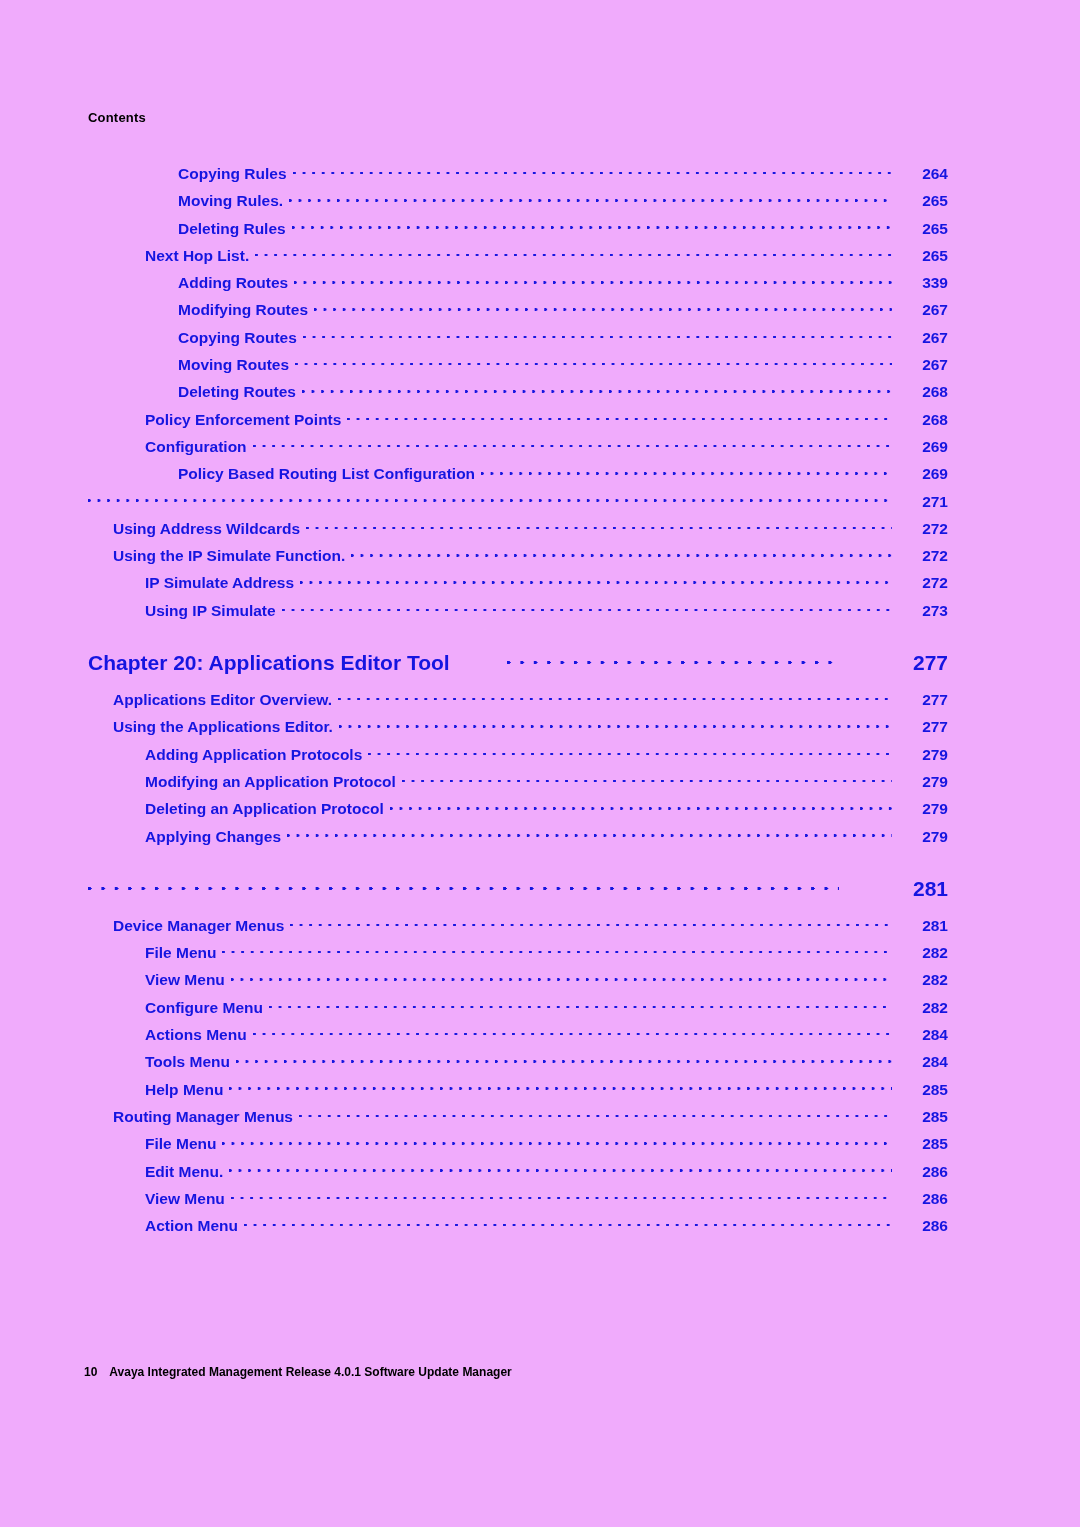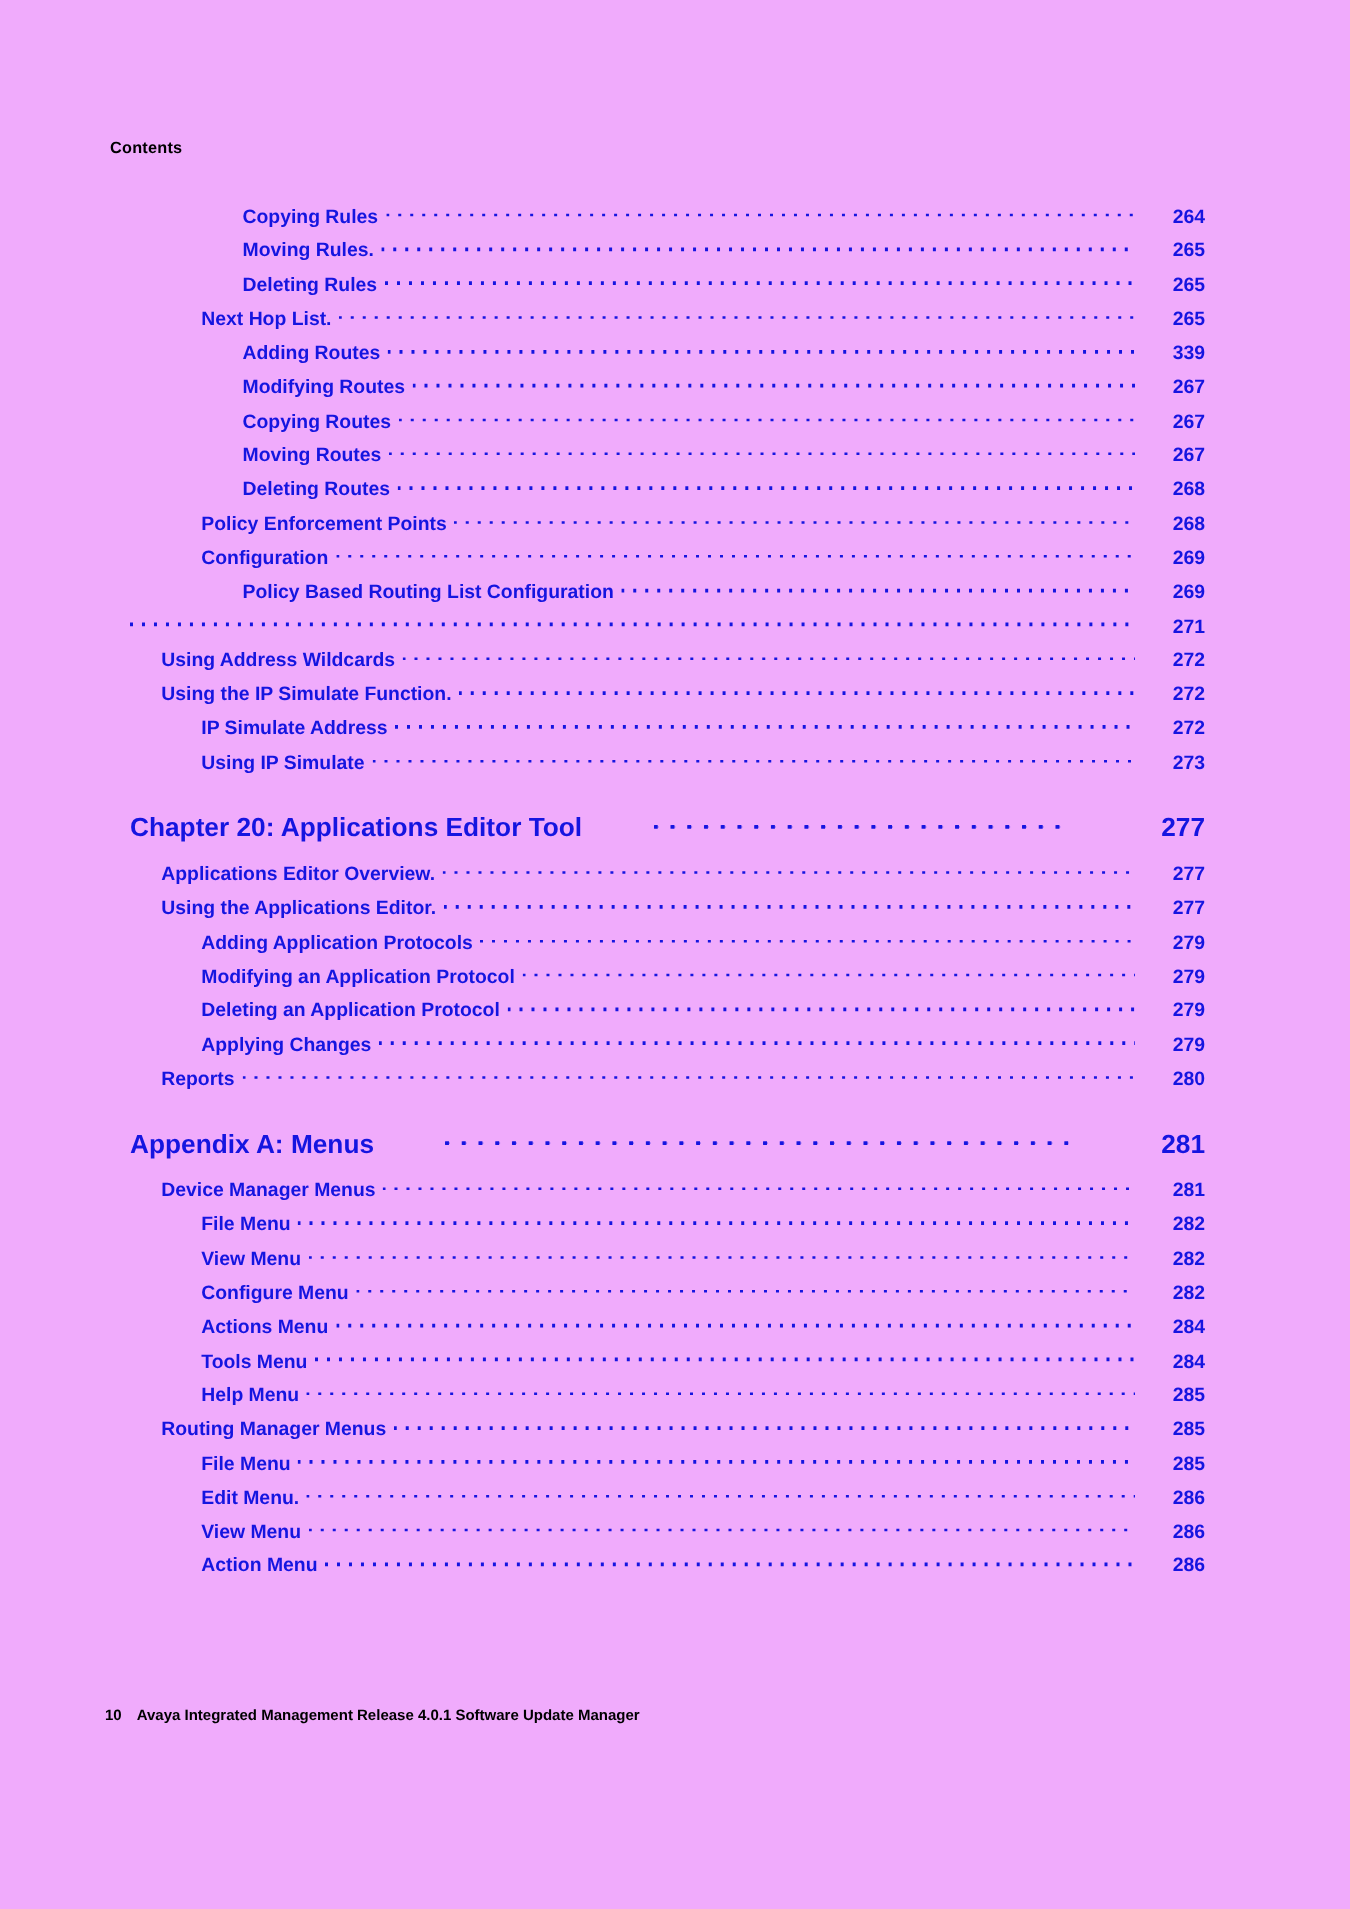--- a/index.html
+++ b/index.html
@@ -42,7 +42,6 @@
     left: 88px;
     top: 160px;
     width: 860px;
-    margin-left: 16px;
   }
 
   .toc-row {

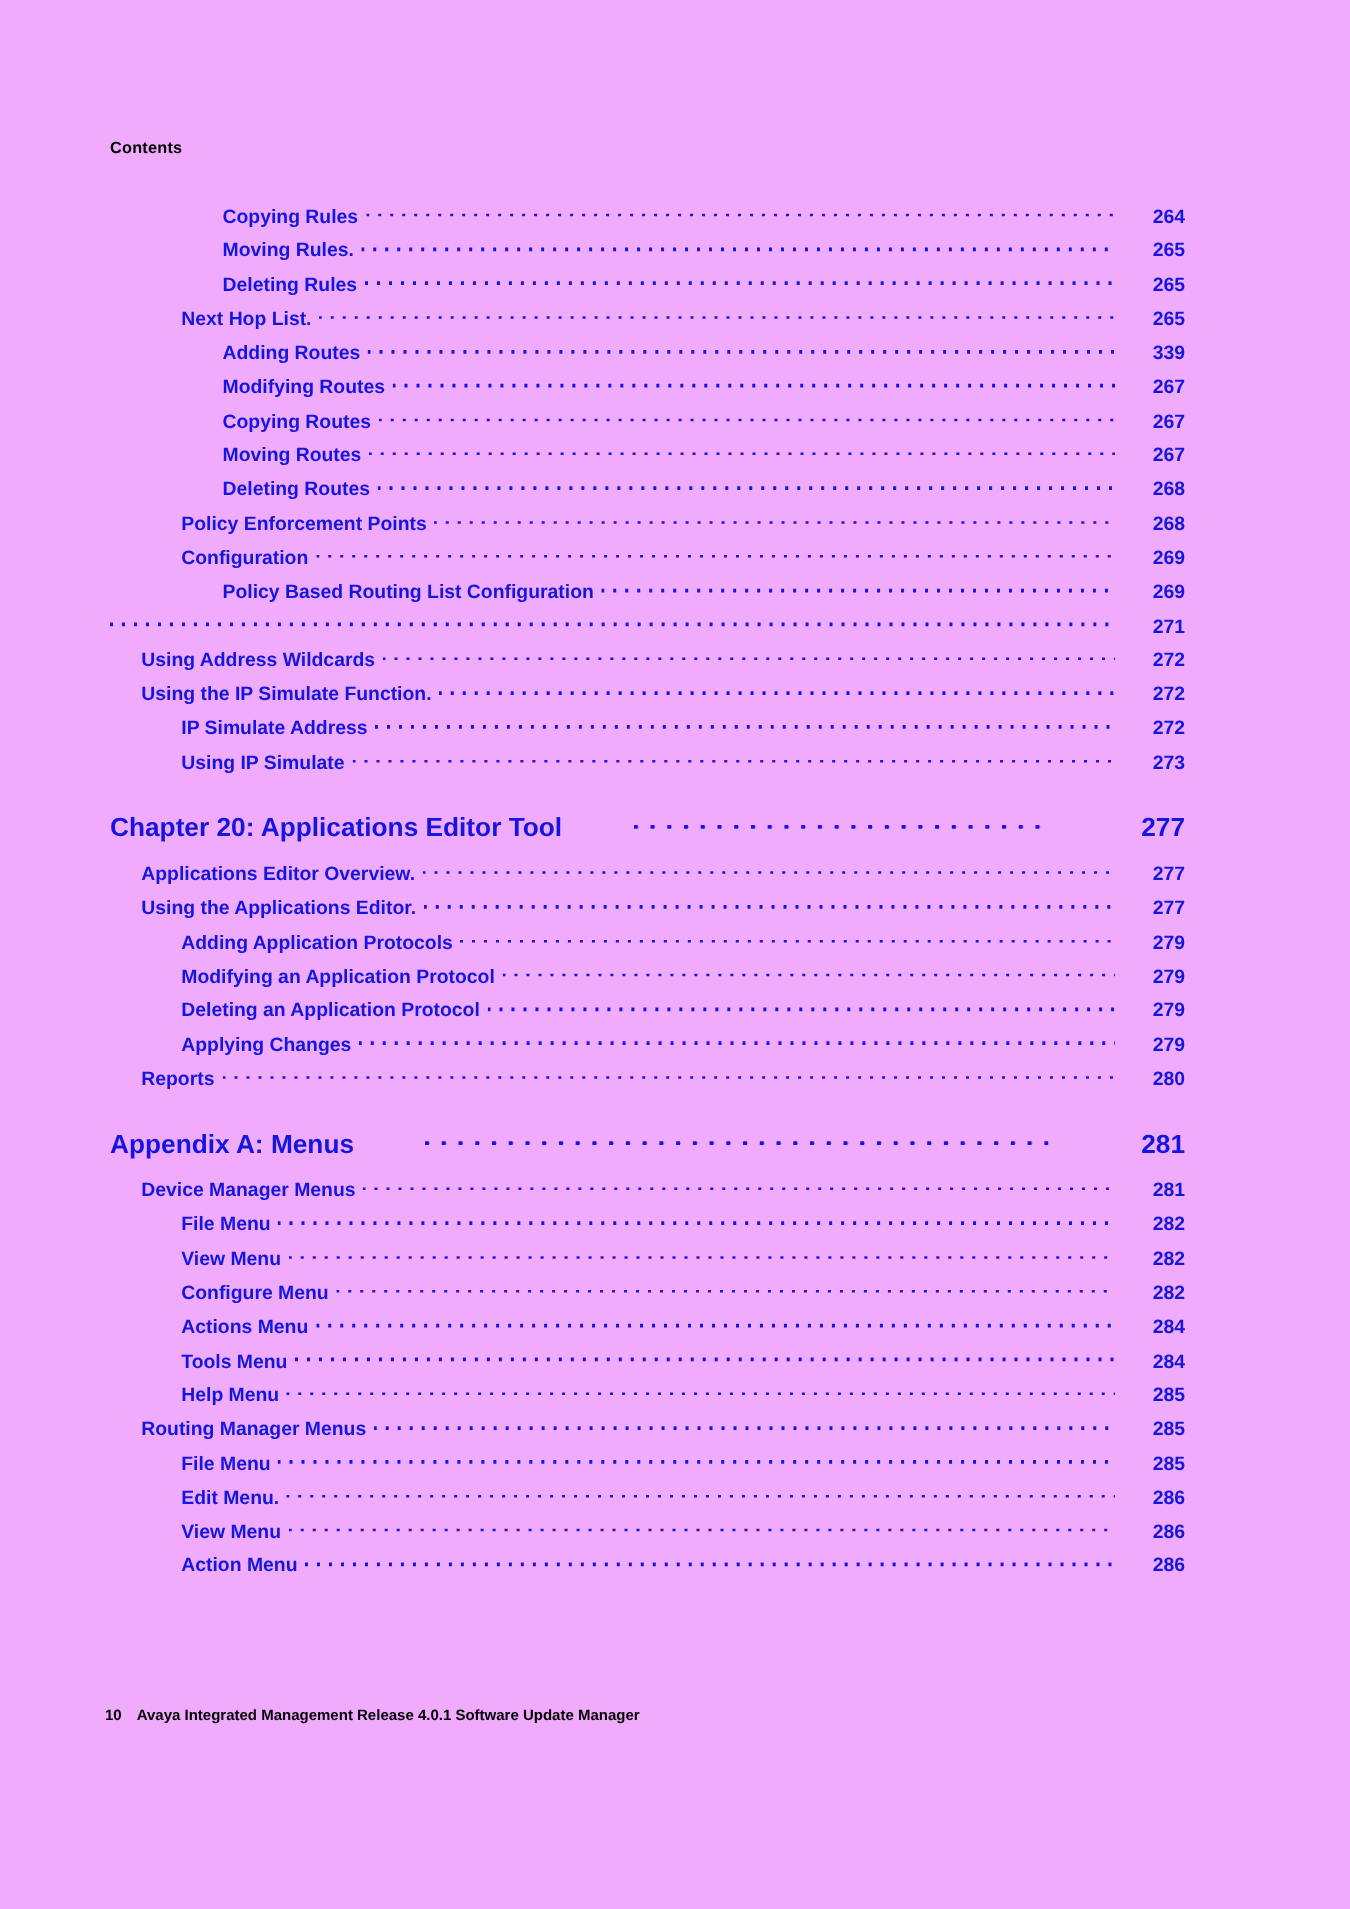--- a/index.html
+++ b/index.html
@@ -249,11 +249,6 @@
         <span class="leader"></span>
         <span class="pageno">279</span>
       </div>
-      <div class="toc-row lvl1">
-        <span class="title">Reports</span>
-        <span class="leader"></span>
-        <span class="pageno">280</span>
-      </div>
       <div class="toc-row chapter gap-before gap-after">
         <span class="title">Appendix A: Menus</span>
         <span class="leader"></span>

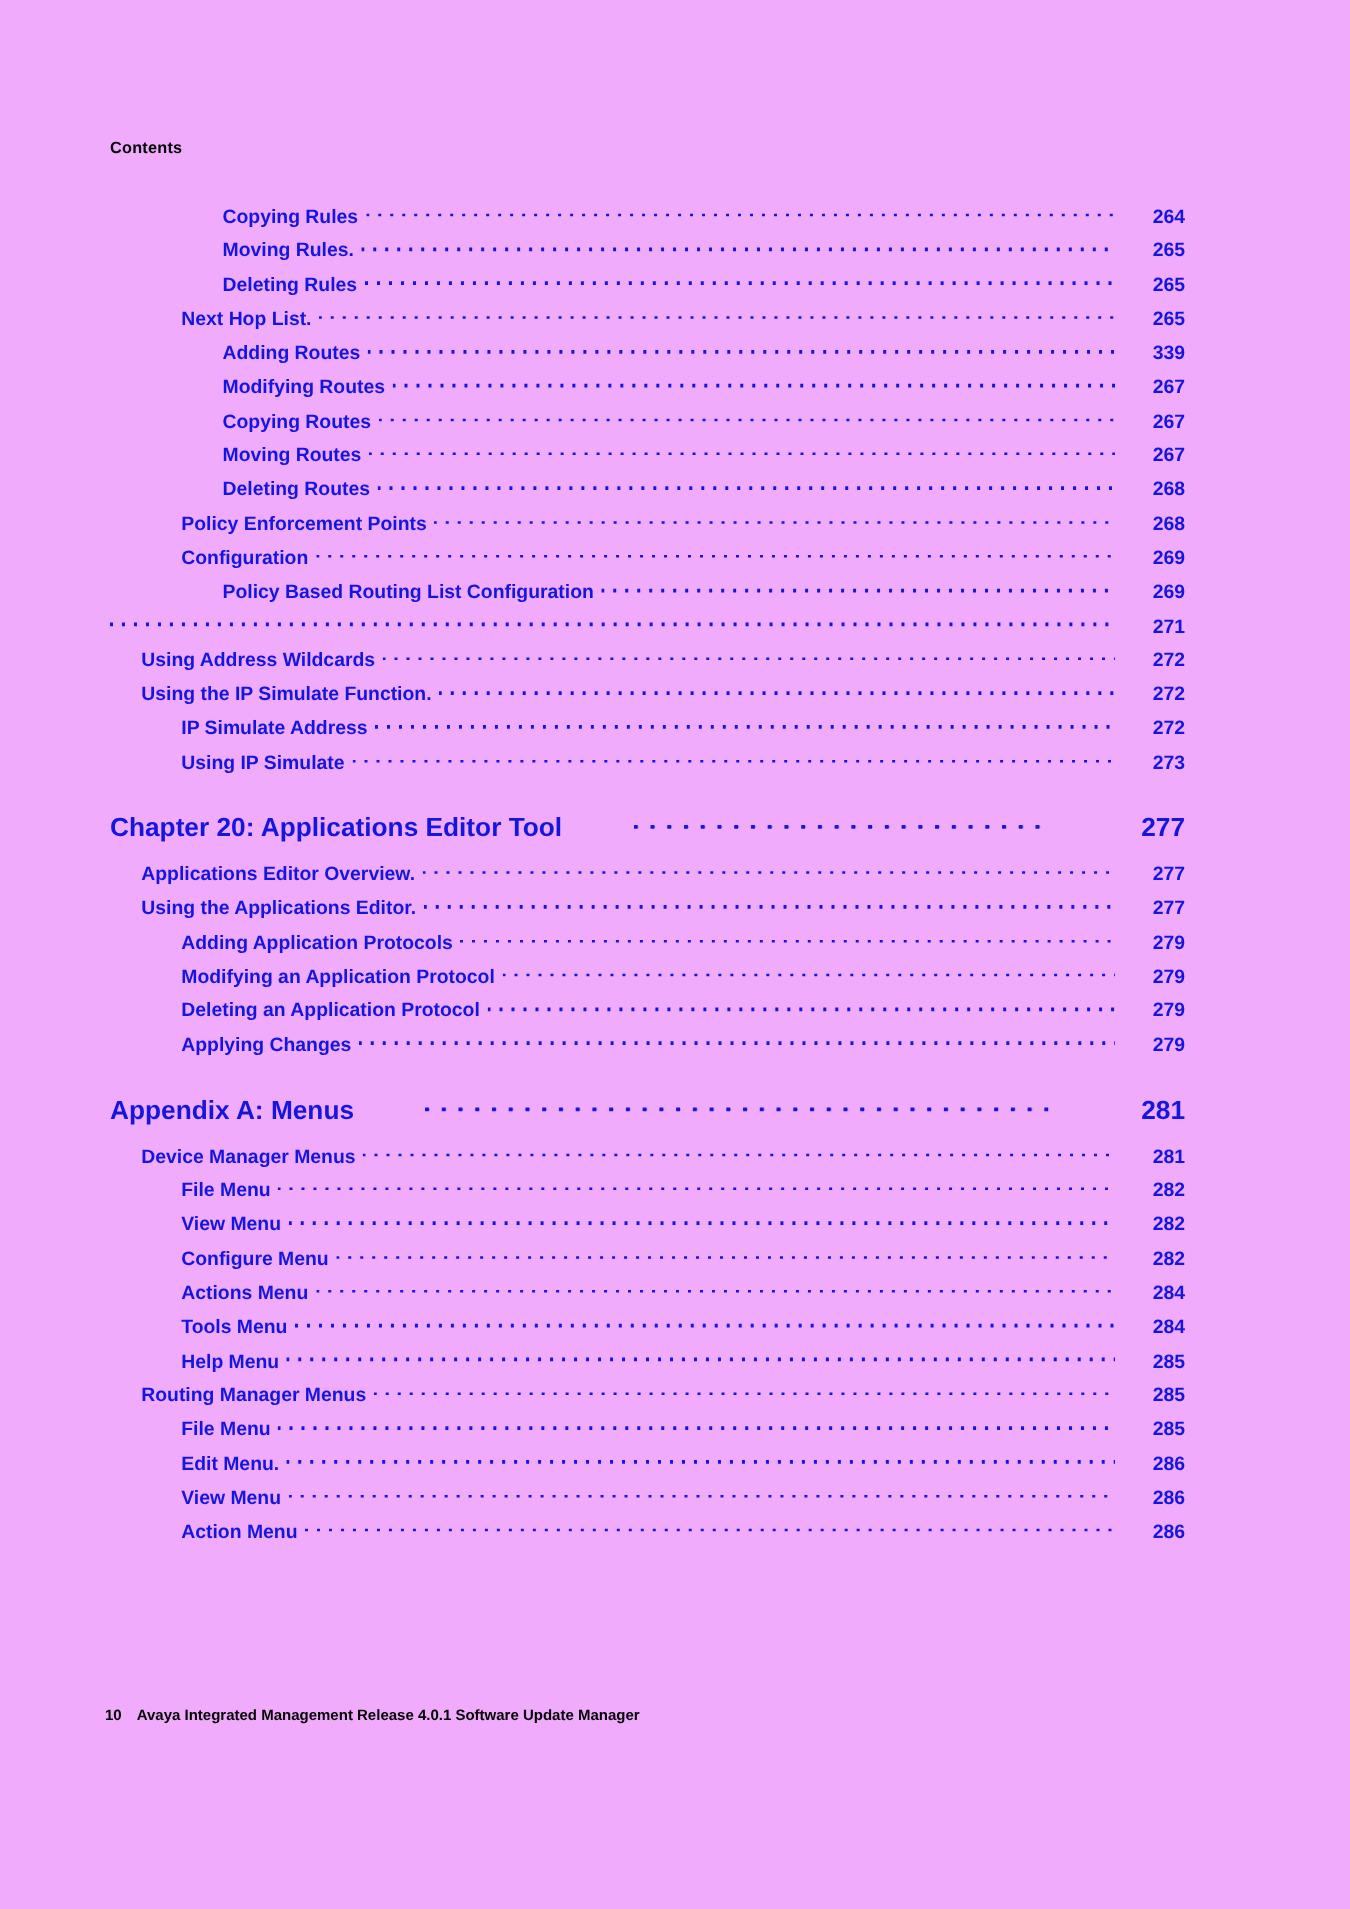--- a/index.html
+++ b/index.html
@@ -250,7 +250,6 @@
         <span class="pageno">279</span>
       </div>
       <div class="toc-row chapter gap-before gap-after">
-        <span class="title">Appendix A: Menus</span>
         <span class="leader"></span>
         <span class="pageno">281</span>
       </div>

